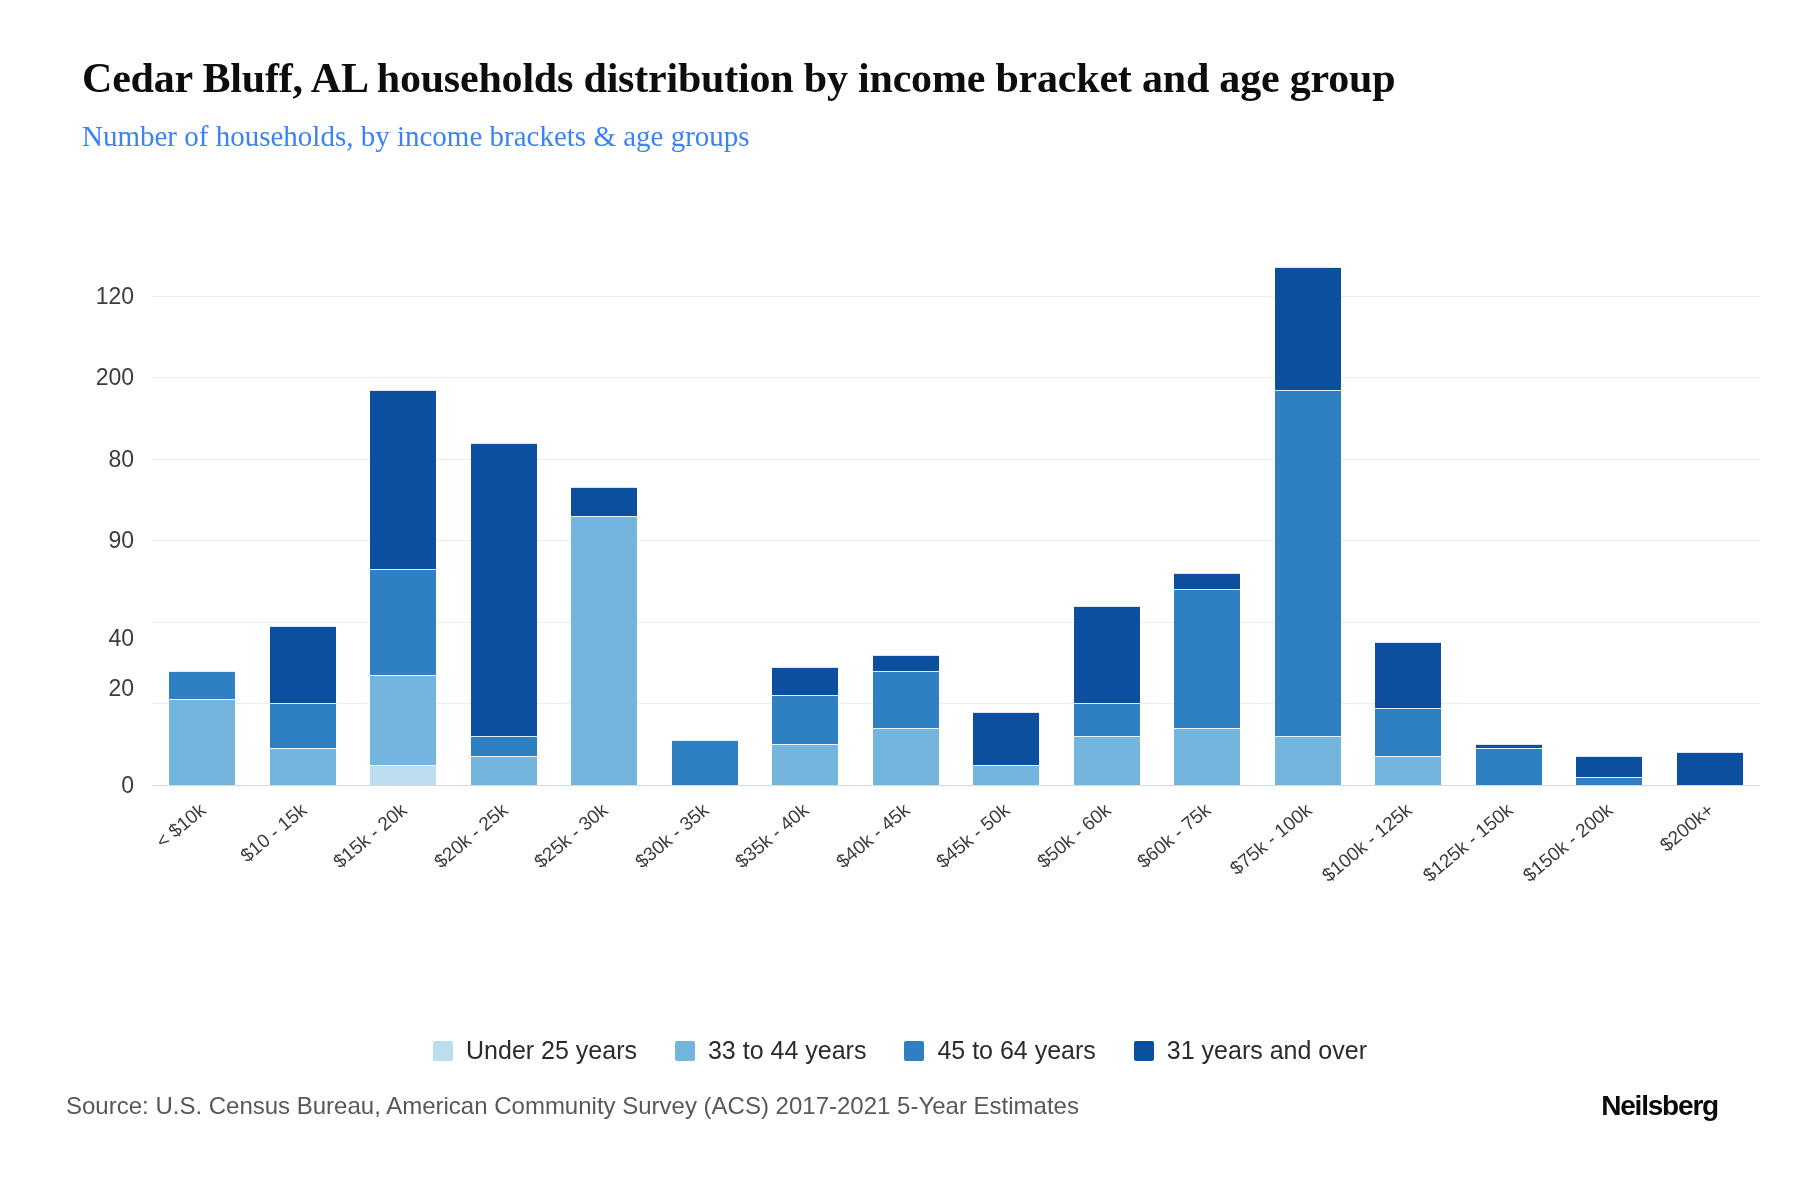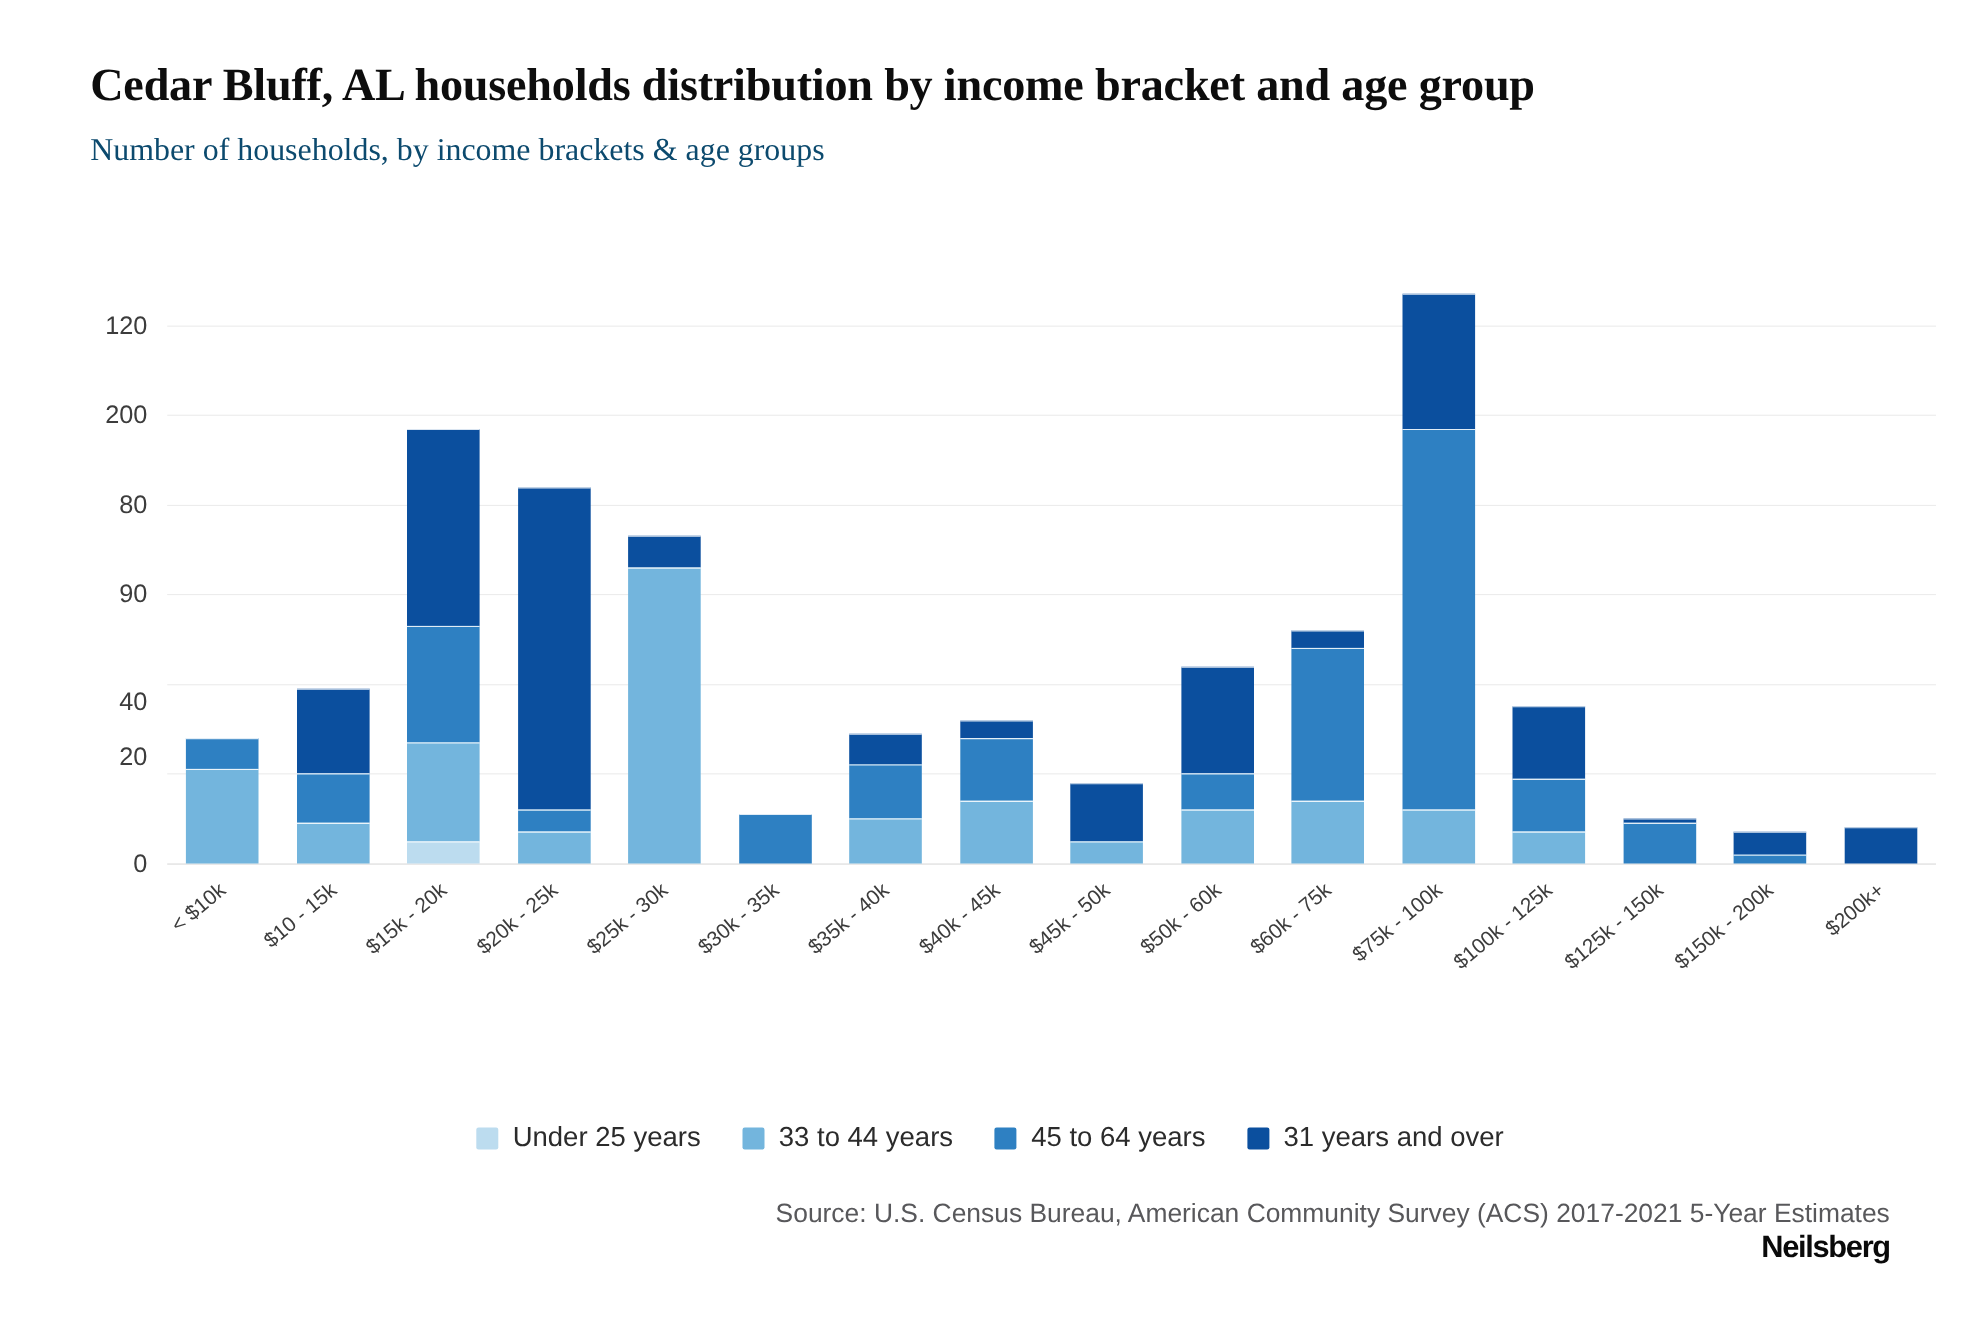--- a/index.html
+++ b/index.html
@@ -41,7 +41,7 @@
   .chart-subtitle {
     font-family: "Liberation Serif", serif;
     font-size: 29px;
-    color: #0c4a6e;
+    color: #3b82f6;
     margin: 14px 0 0 0;
     font-weight: normal;
   }

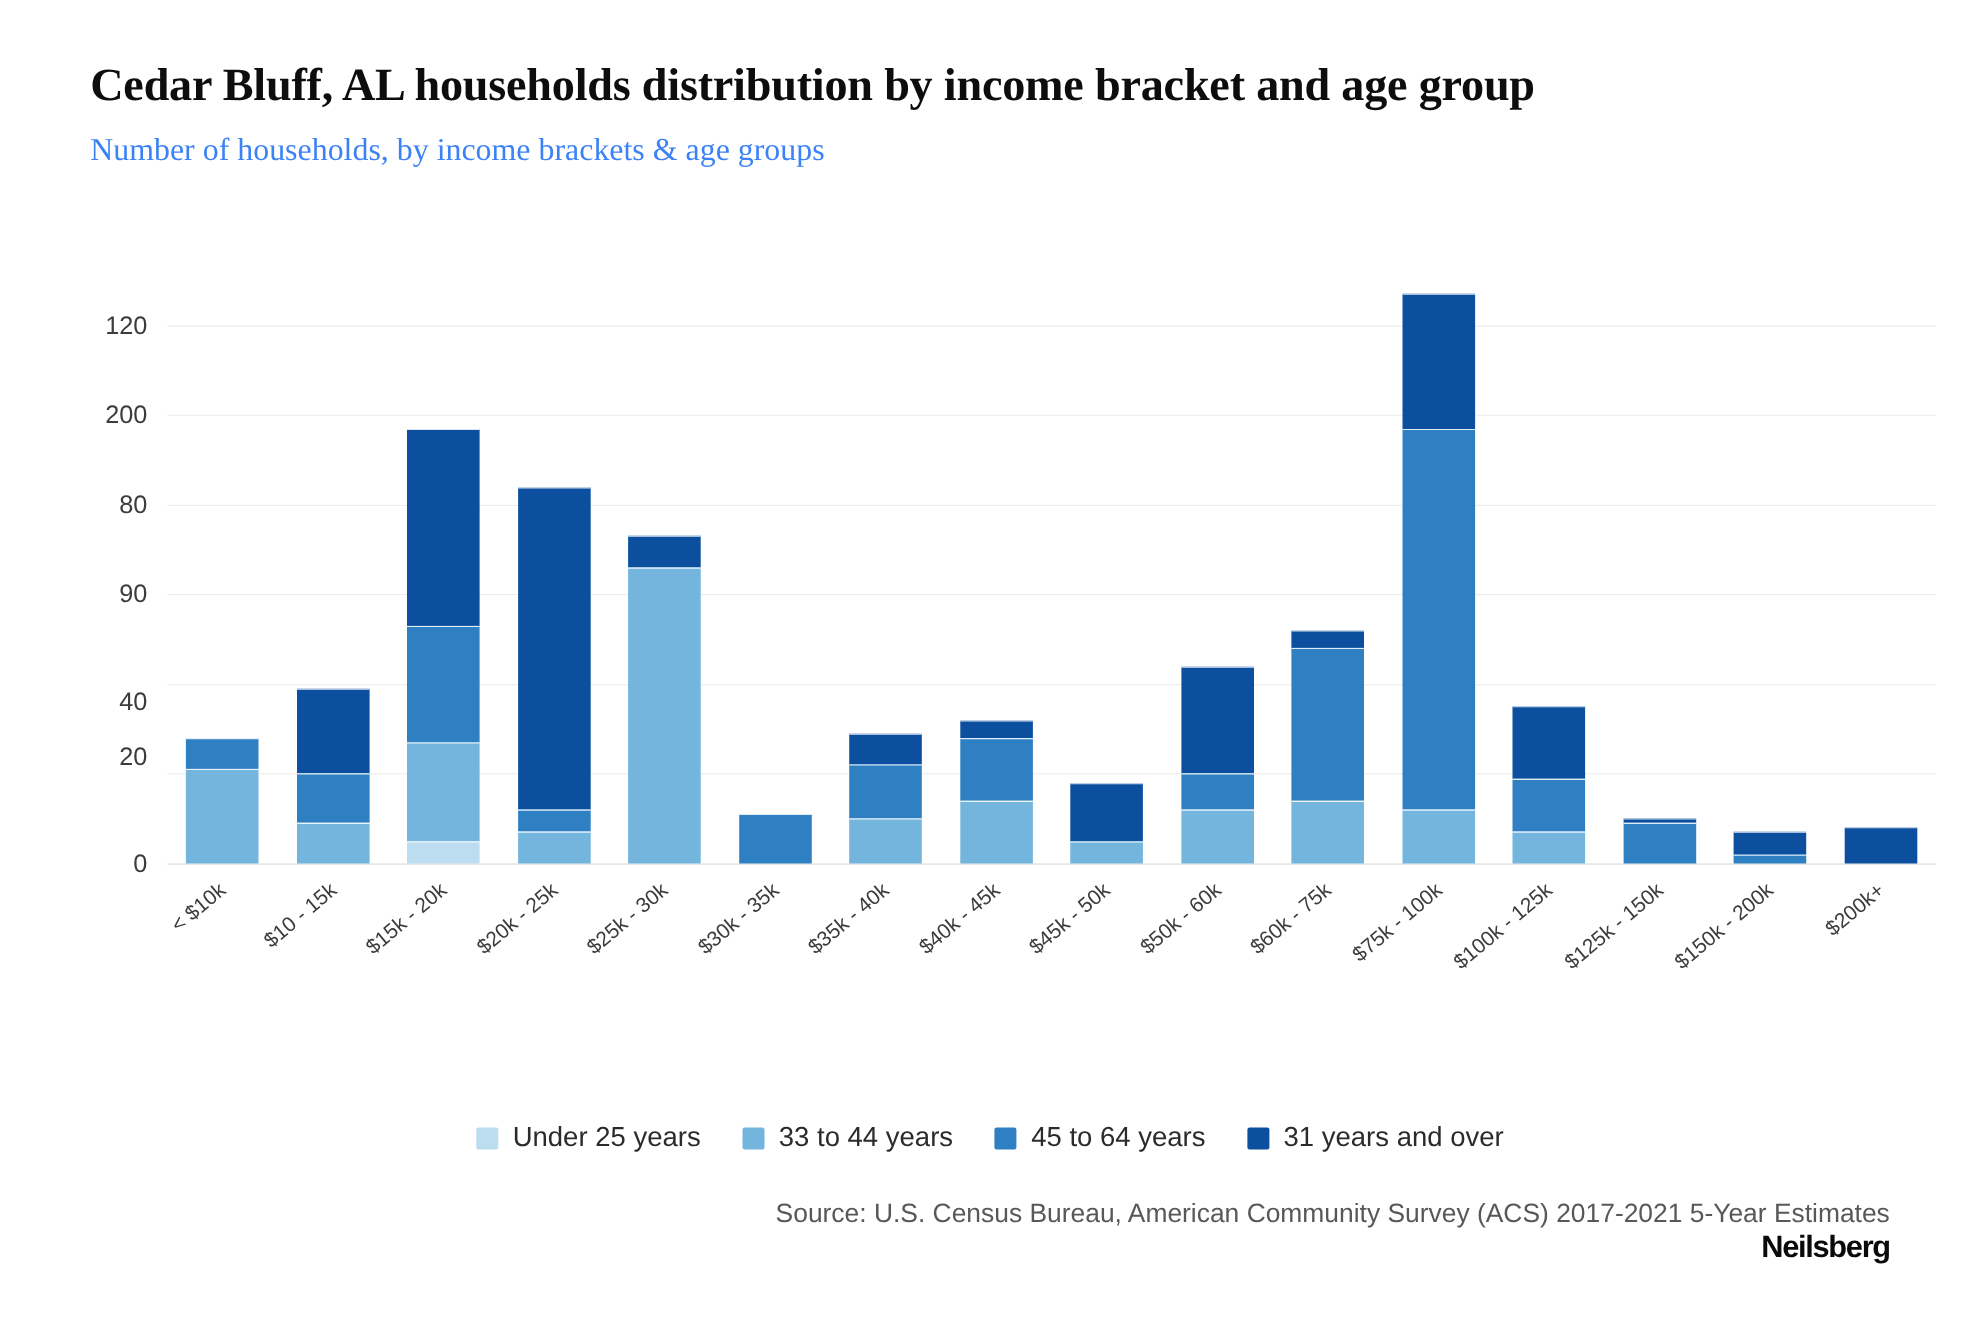--- a/index.html
+++ b/index.html
@@ -169,6 +169,7 @@
     display: flex;
     align-items: center;
     gap: 13px;
+    margin-top: 16px;
   }
   .legend-swatch {
     width: 20px;

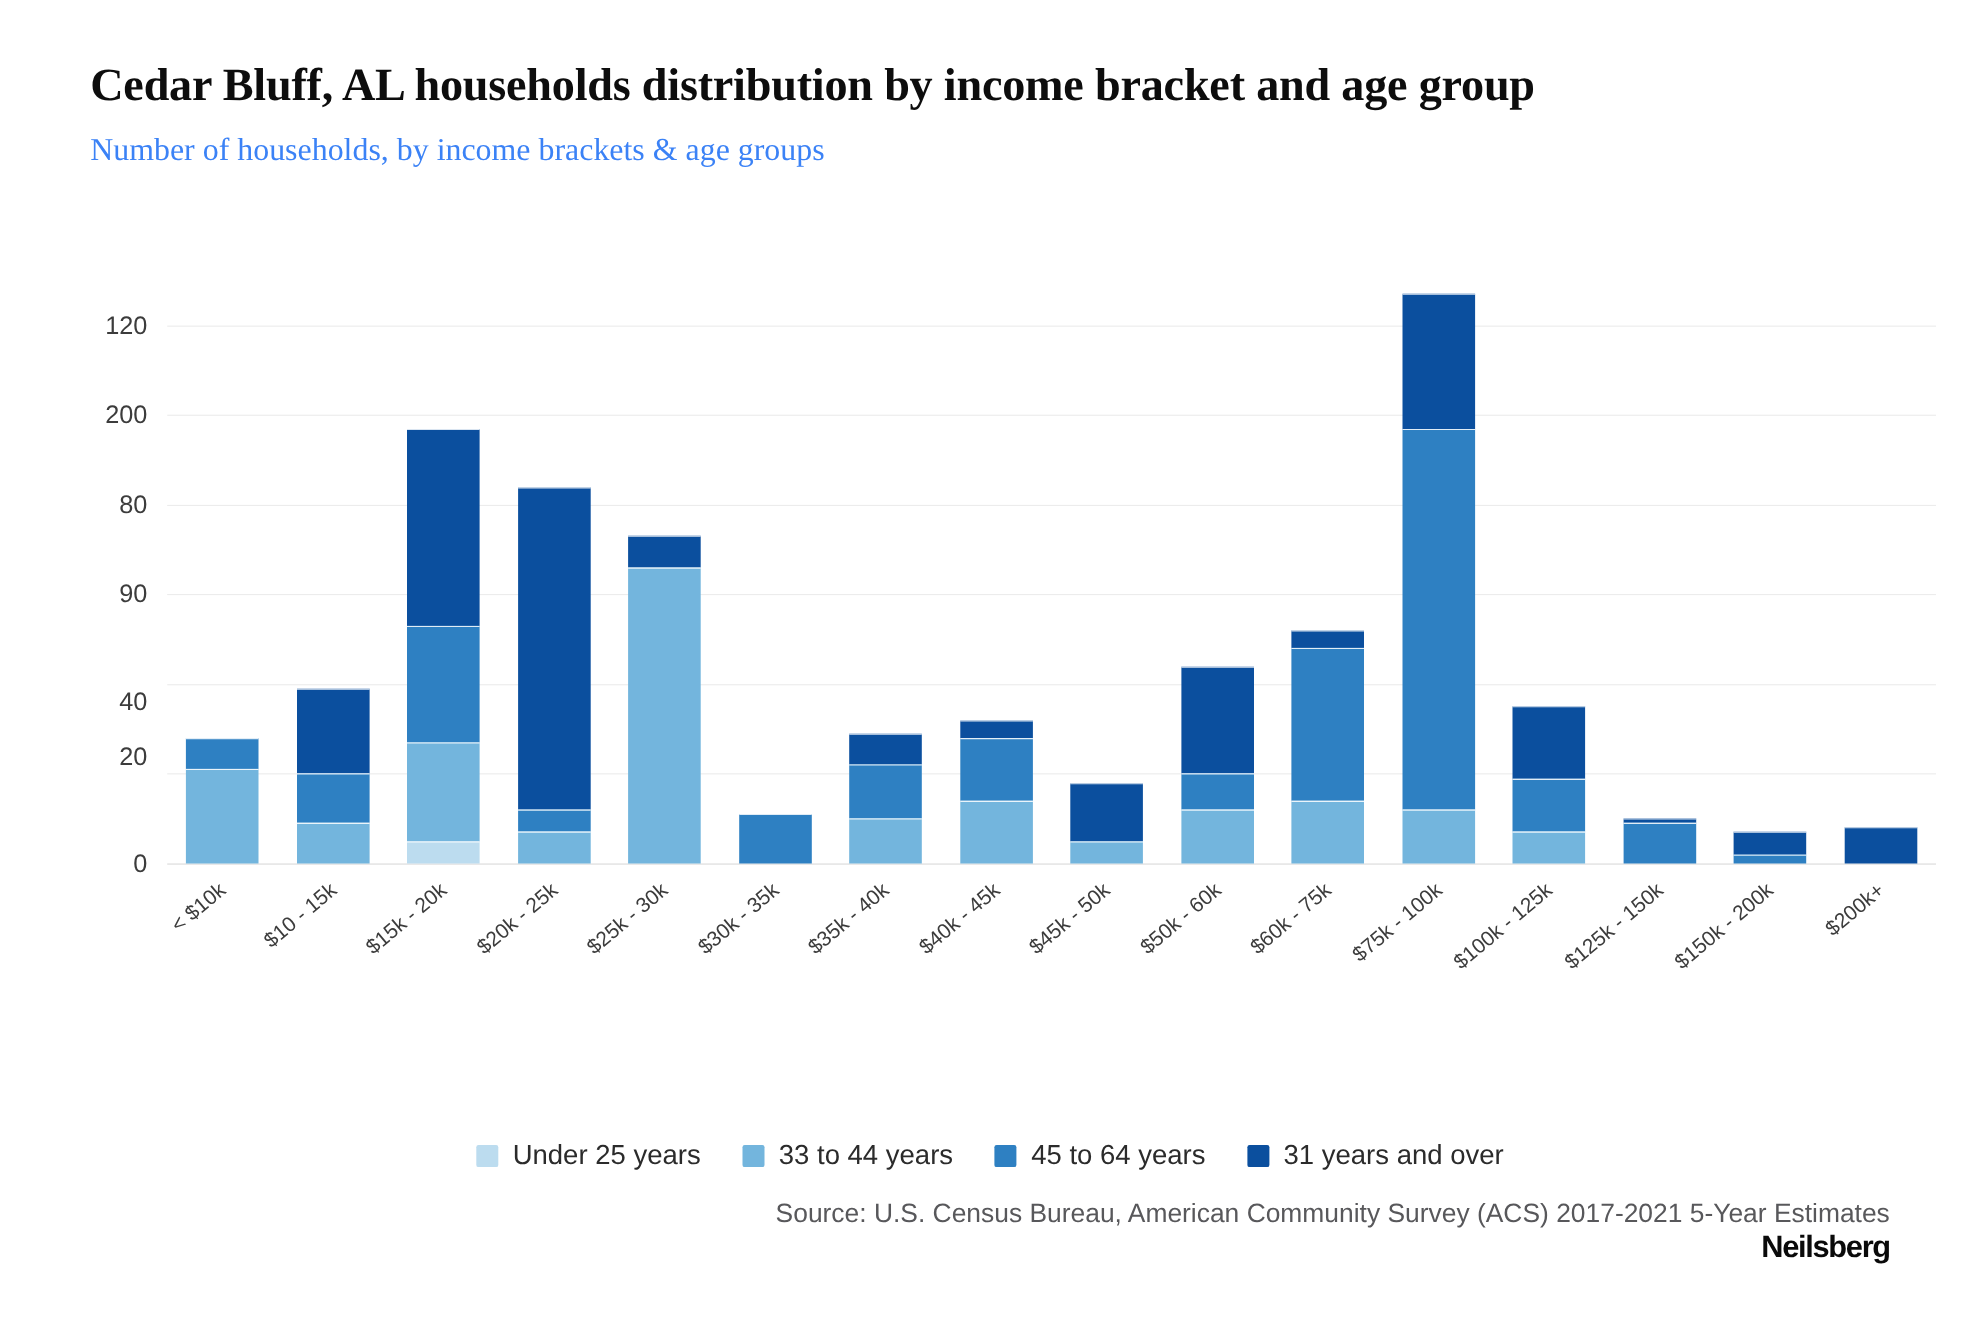--- a/index.html
+++ b/index.html
@@ -189,9 +189,8 @@
     right: 82px;
     top: 1090px;
     display: flex;
-    align-items: flex-end;
+    align-items: center;
     justify-content: space-between;
-    flex-direction: column;
   }
   .source-text {
     font-size: 24px;

